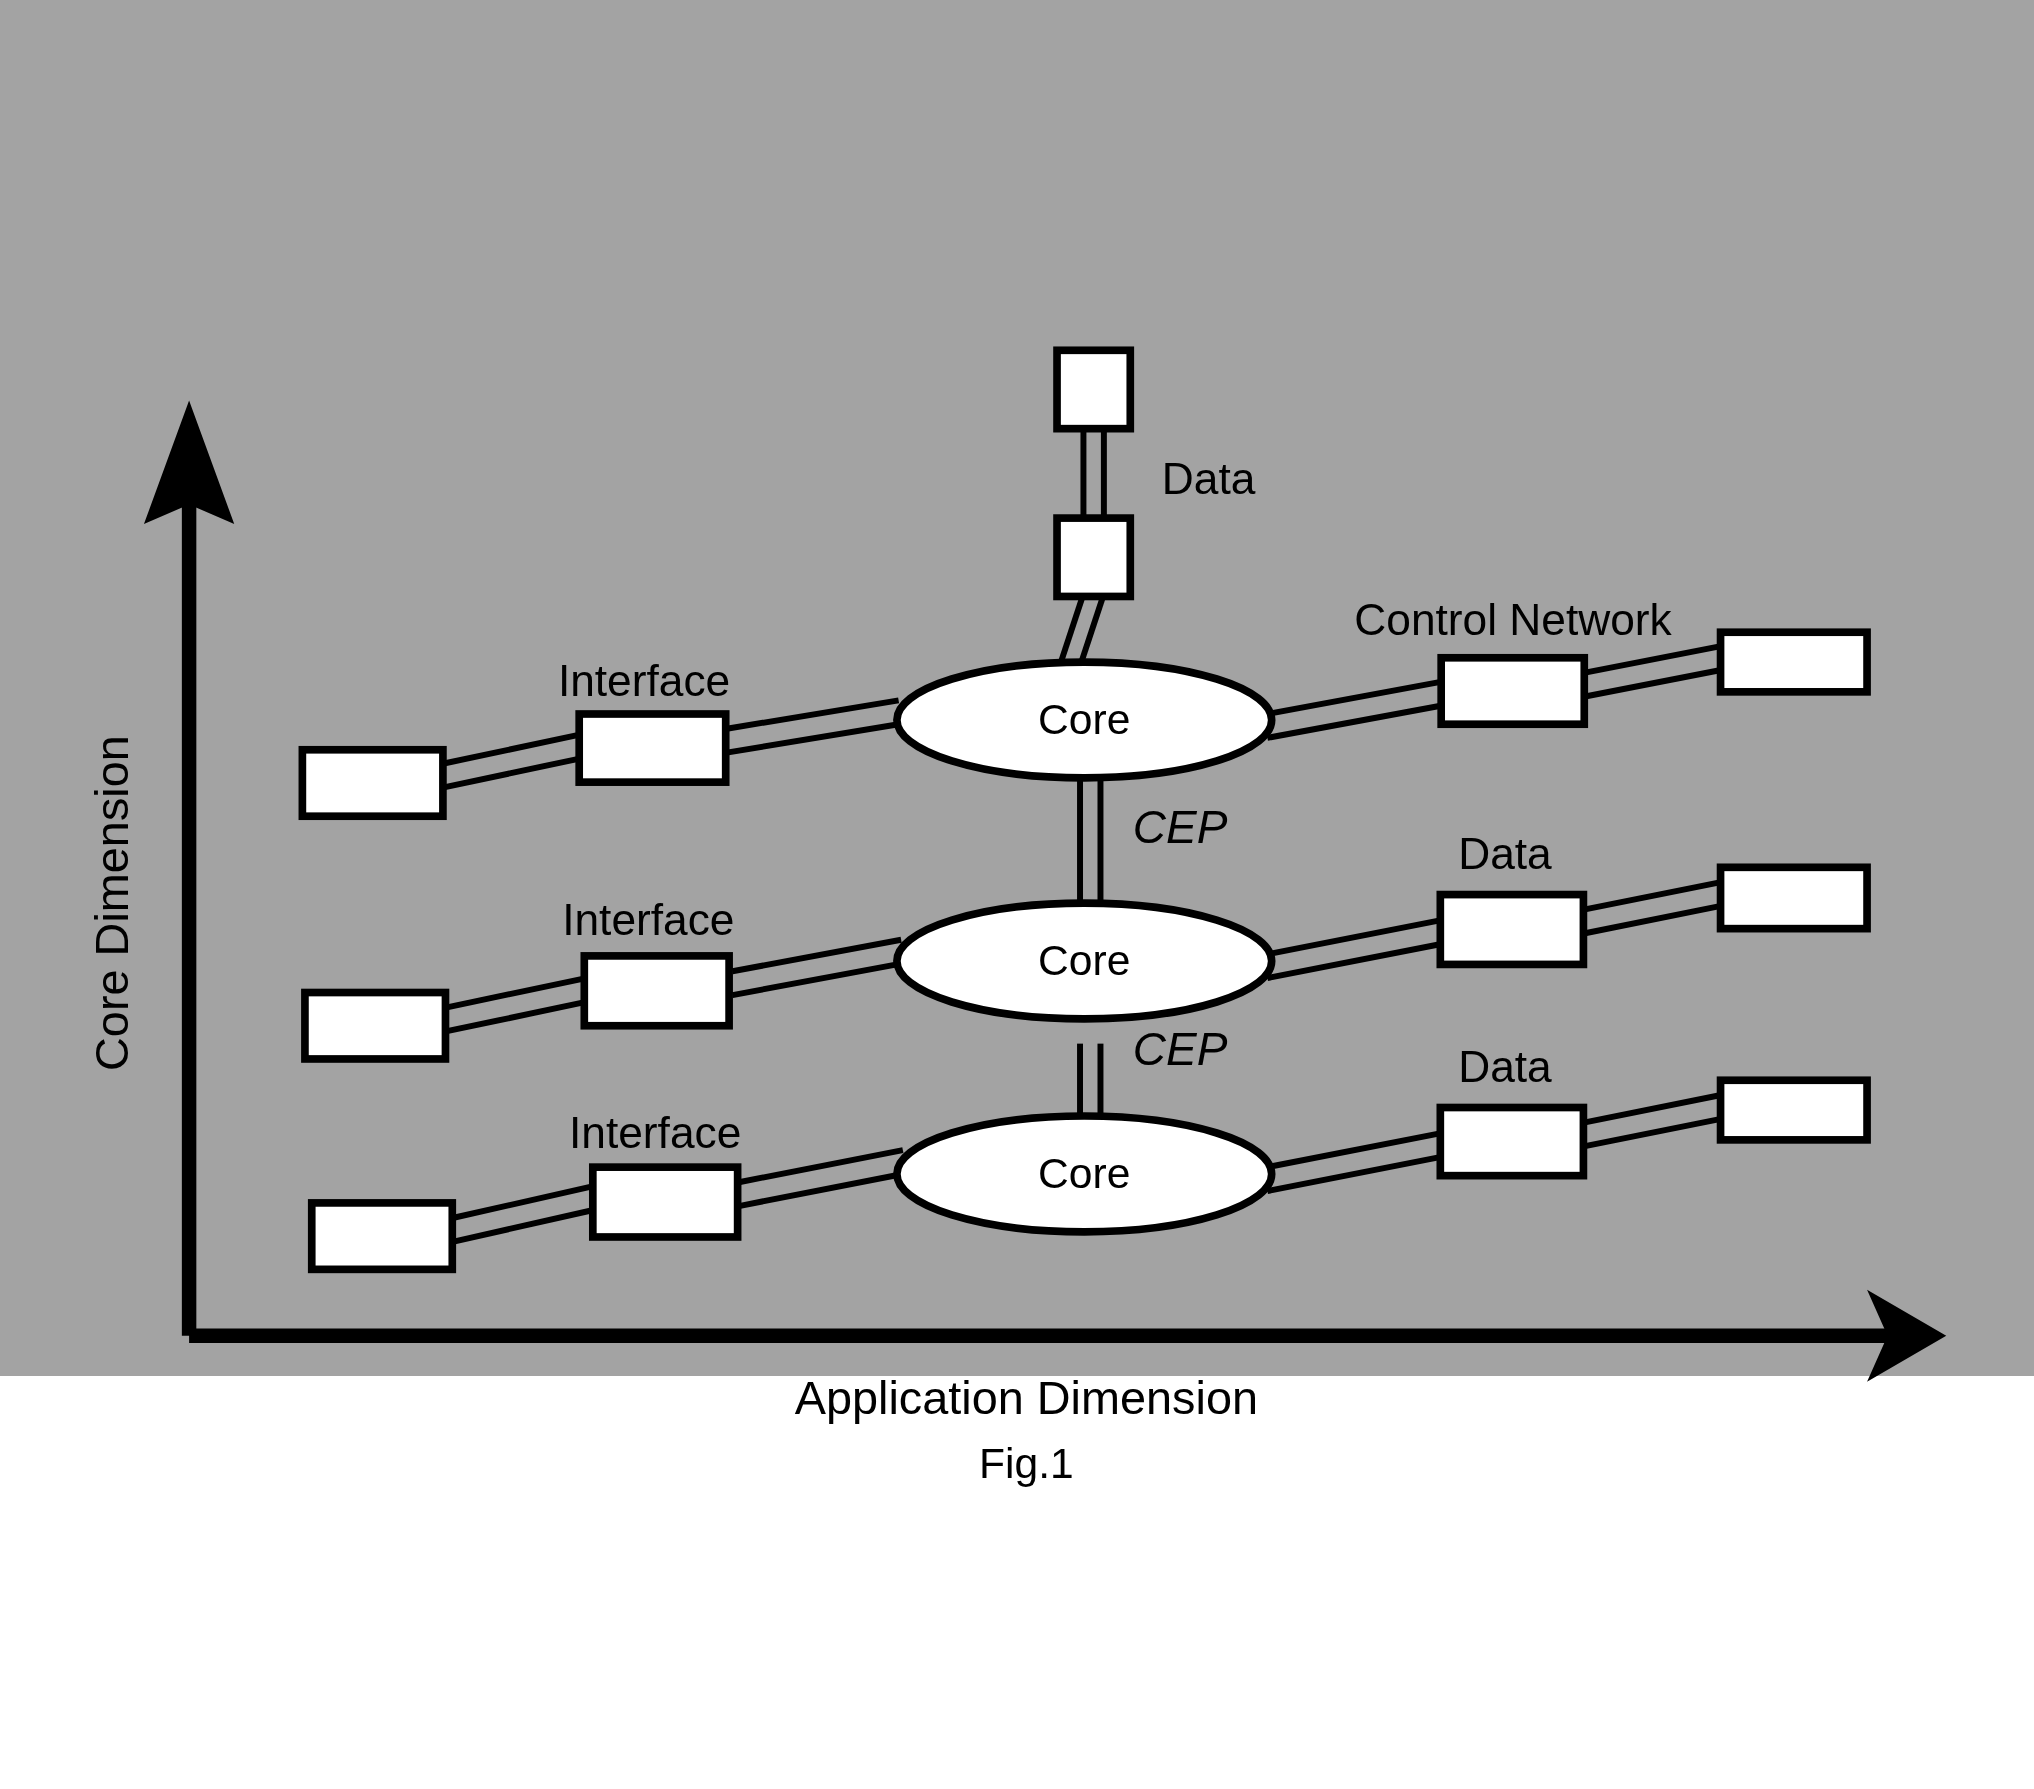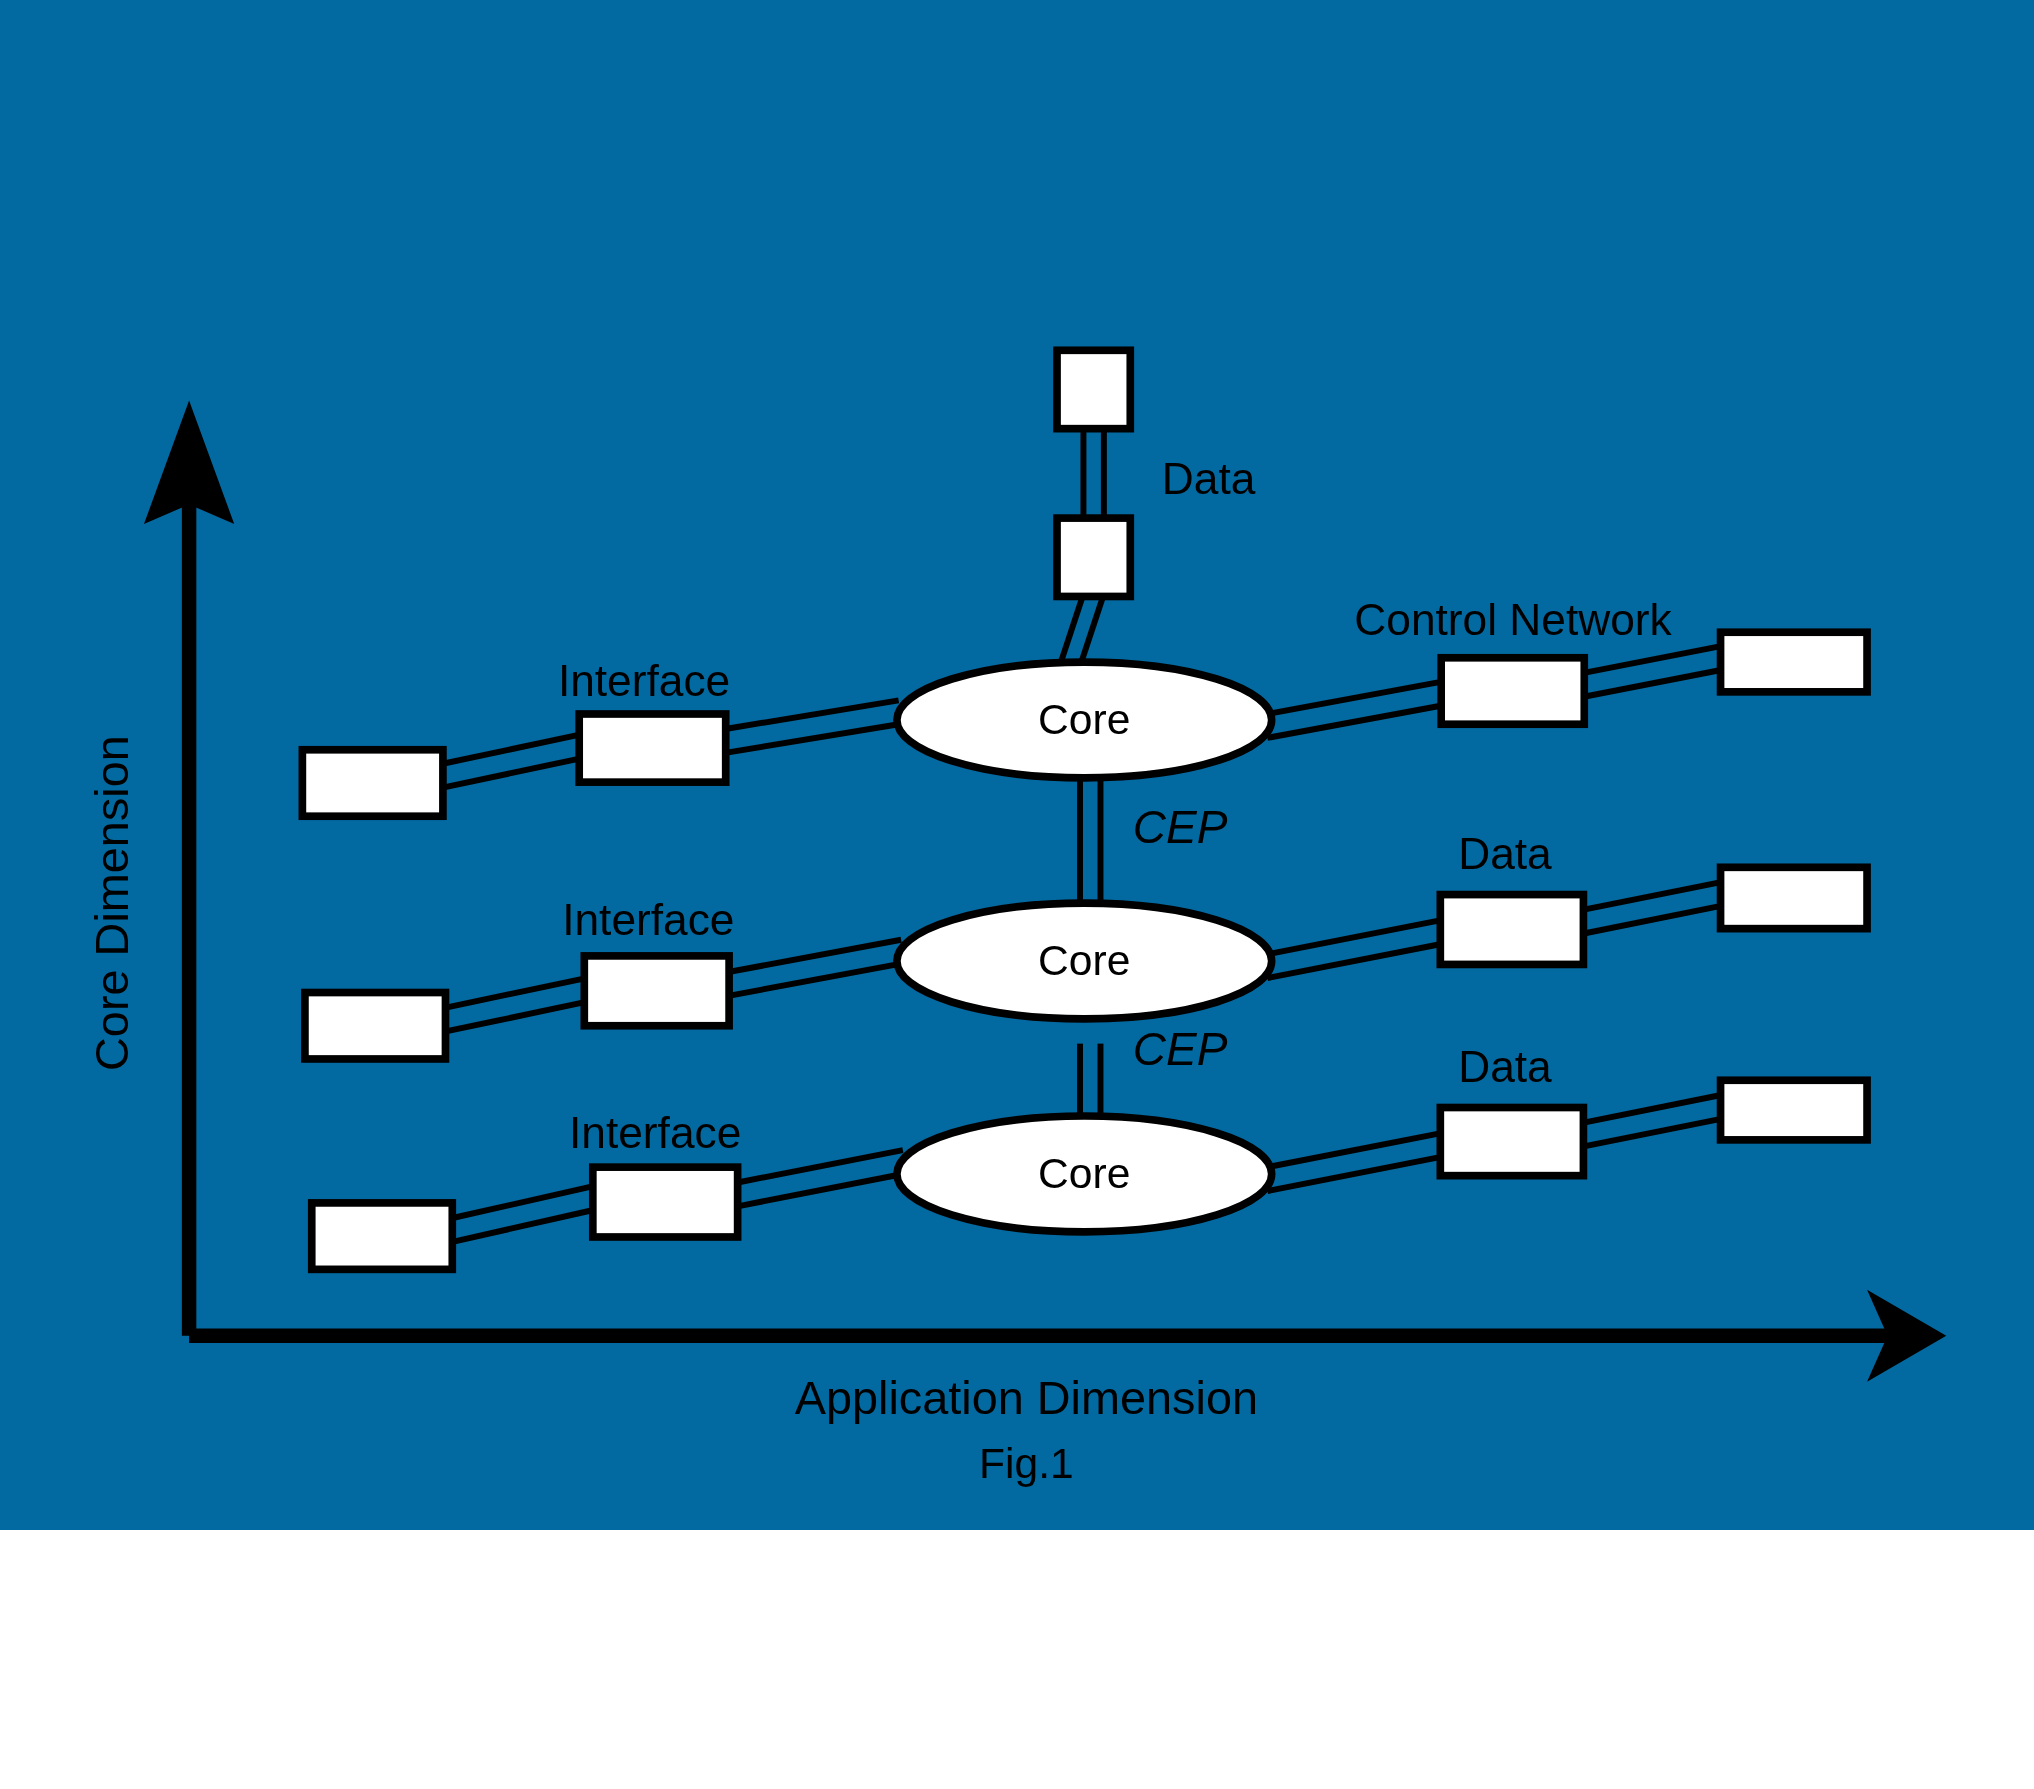--- a/index.html
+++ b/index.html
@@ -16,8 +16,8 @@
   #figure-root {
     position: relative;
     width: 2034px;
-    height: 1530px;
-    background: #0369a1;
+    height: 1376px;
+    background: #a3a3a3;
   }
   svg#diagram {
     position: absolute;

